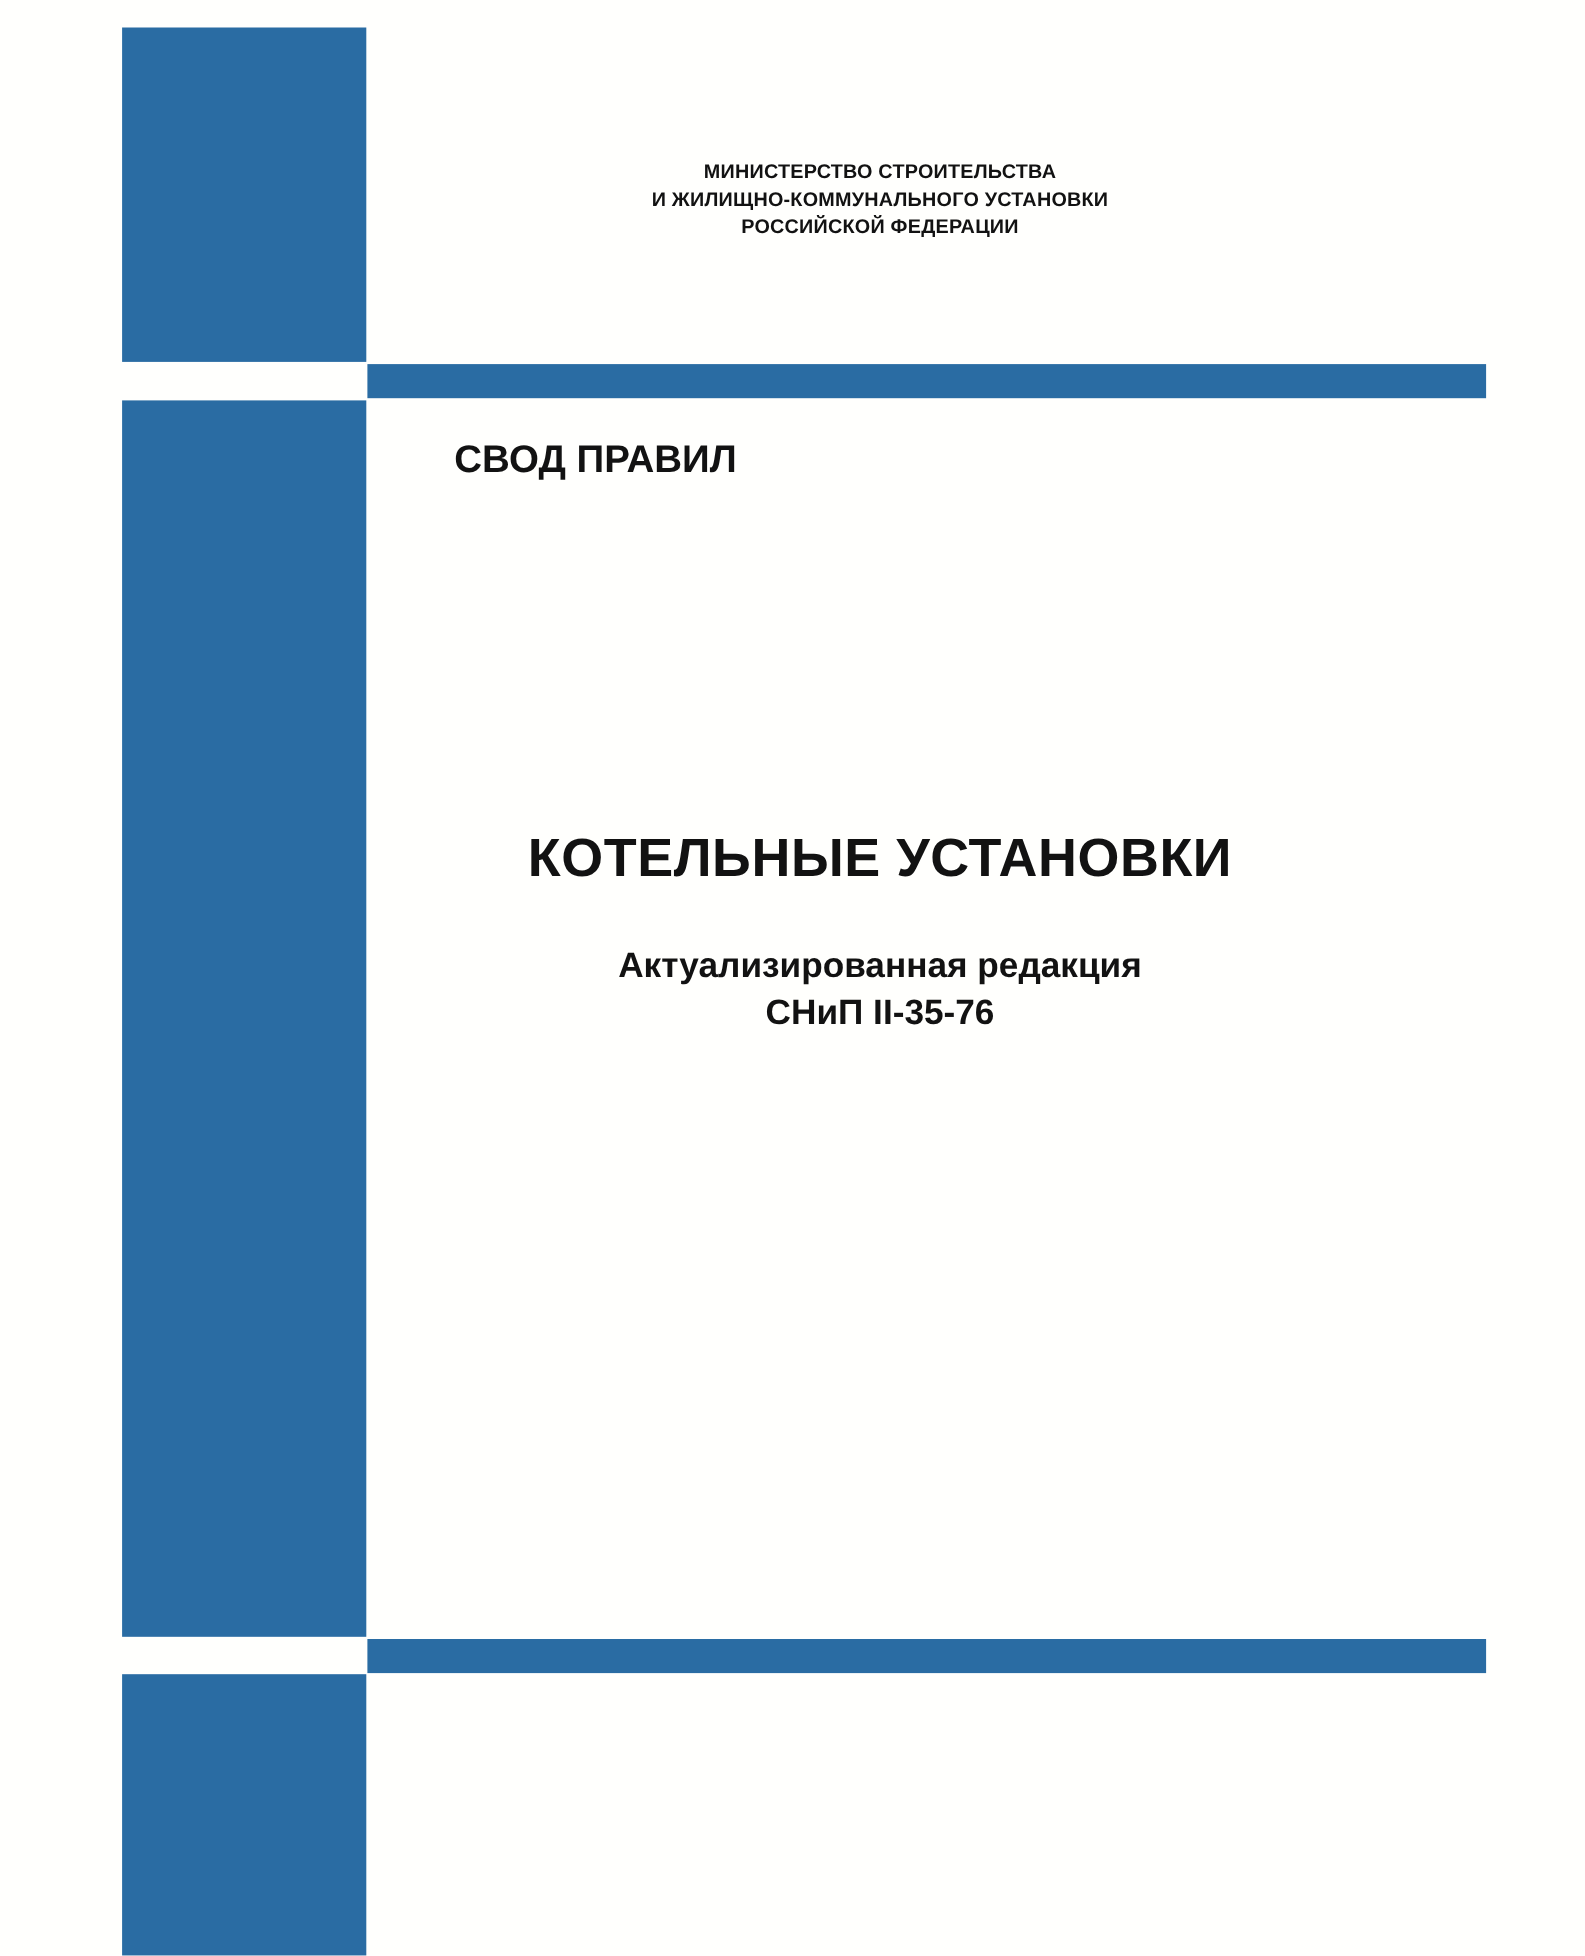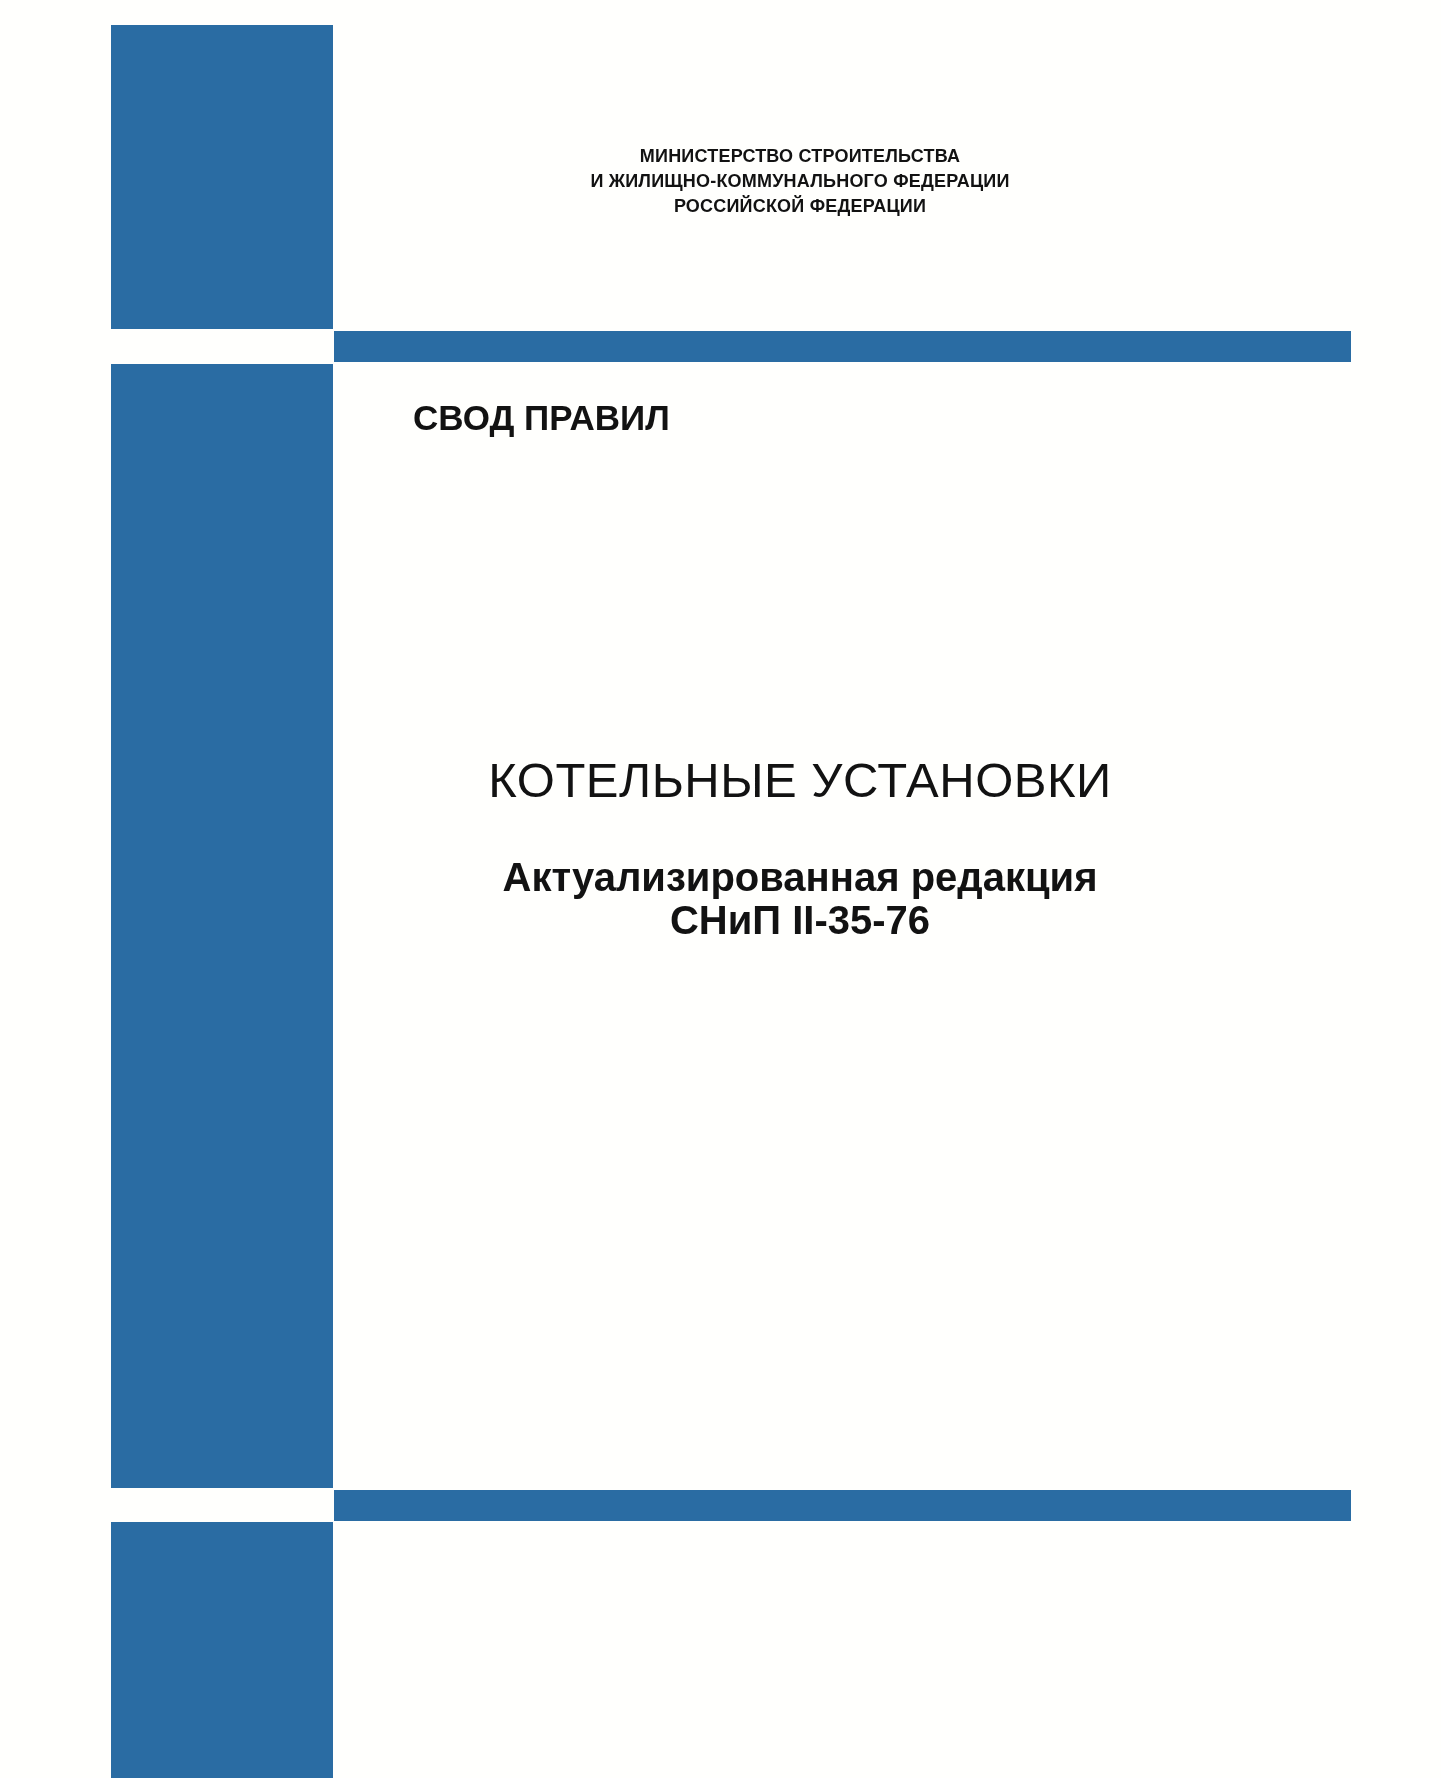--- a/index.html
+++ b/index.html
@@ -72,7 +72,7 @@
 
   <div class="ministry">
     <div>МИНИСТЕРСТВО СТРОИТЕЛЬСТВА</div>
-    <div>И ЖИЛИЩНО-КОММУНАЛЬНОГО ФЕДЕРАЦИИ</div>
+    <div>И ЖИЛИЩНО-КОММУНАЛЬНОГО УСТАНОВКИ</div>
     <div>РОССИЙСКОЙ ФЕДЕРАЦИИ</div>
   </div>
 

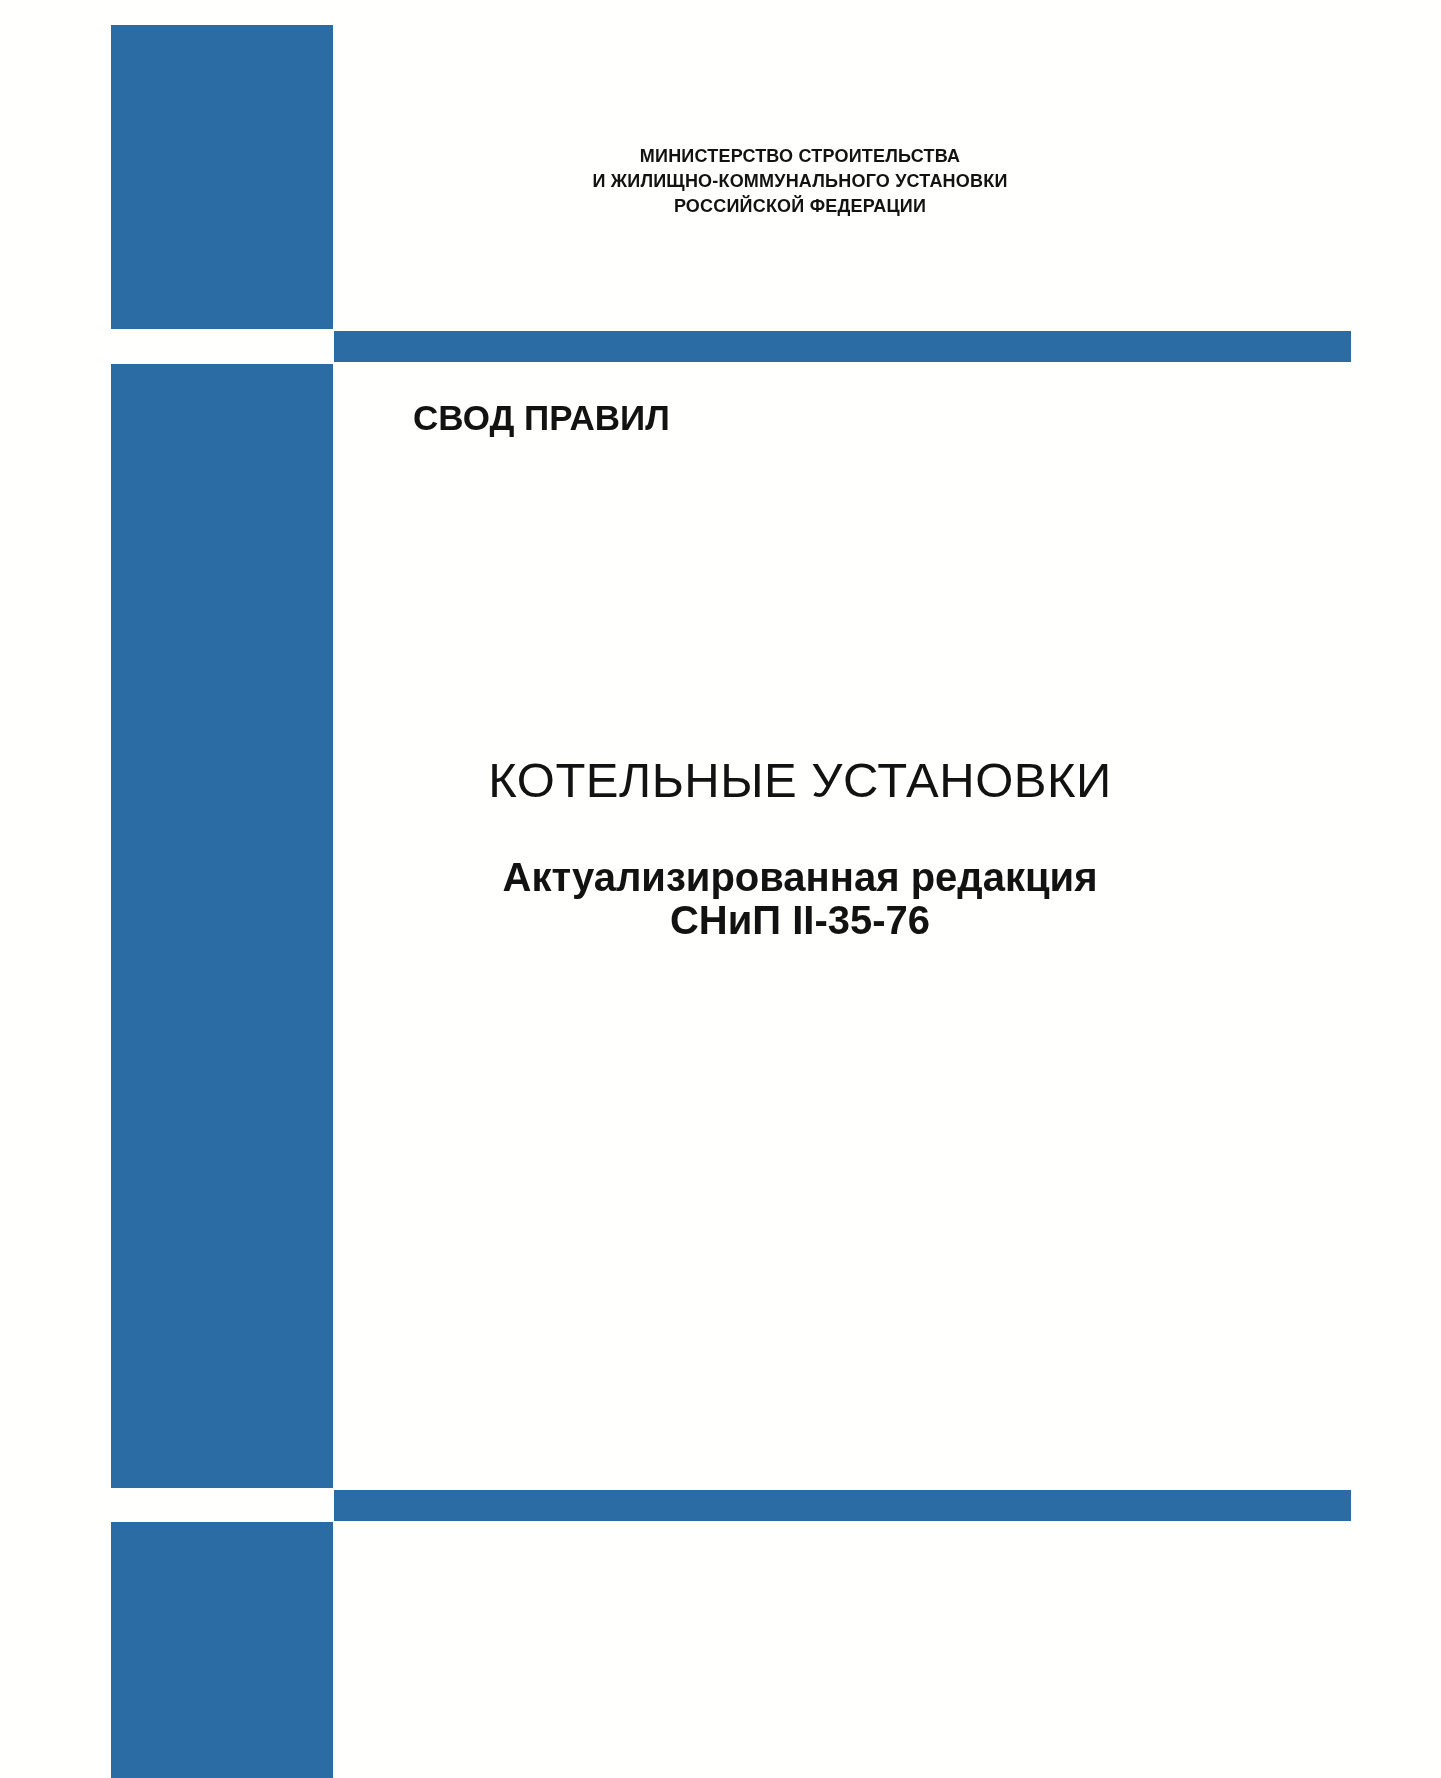--- a/index.html
+++ b/index.html
@@ -44,7 +44,7 @@
     position: absolute;
     left: 390px; top: 755px; width: 820px;
     text-align: center;
-    font-weight: normal;
+    font-weight: bold;
     font-size: 49px;
     line-height: 50px;
     letter-spacing: 0.5px;

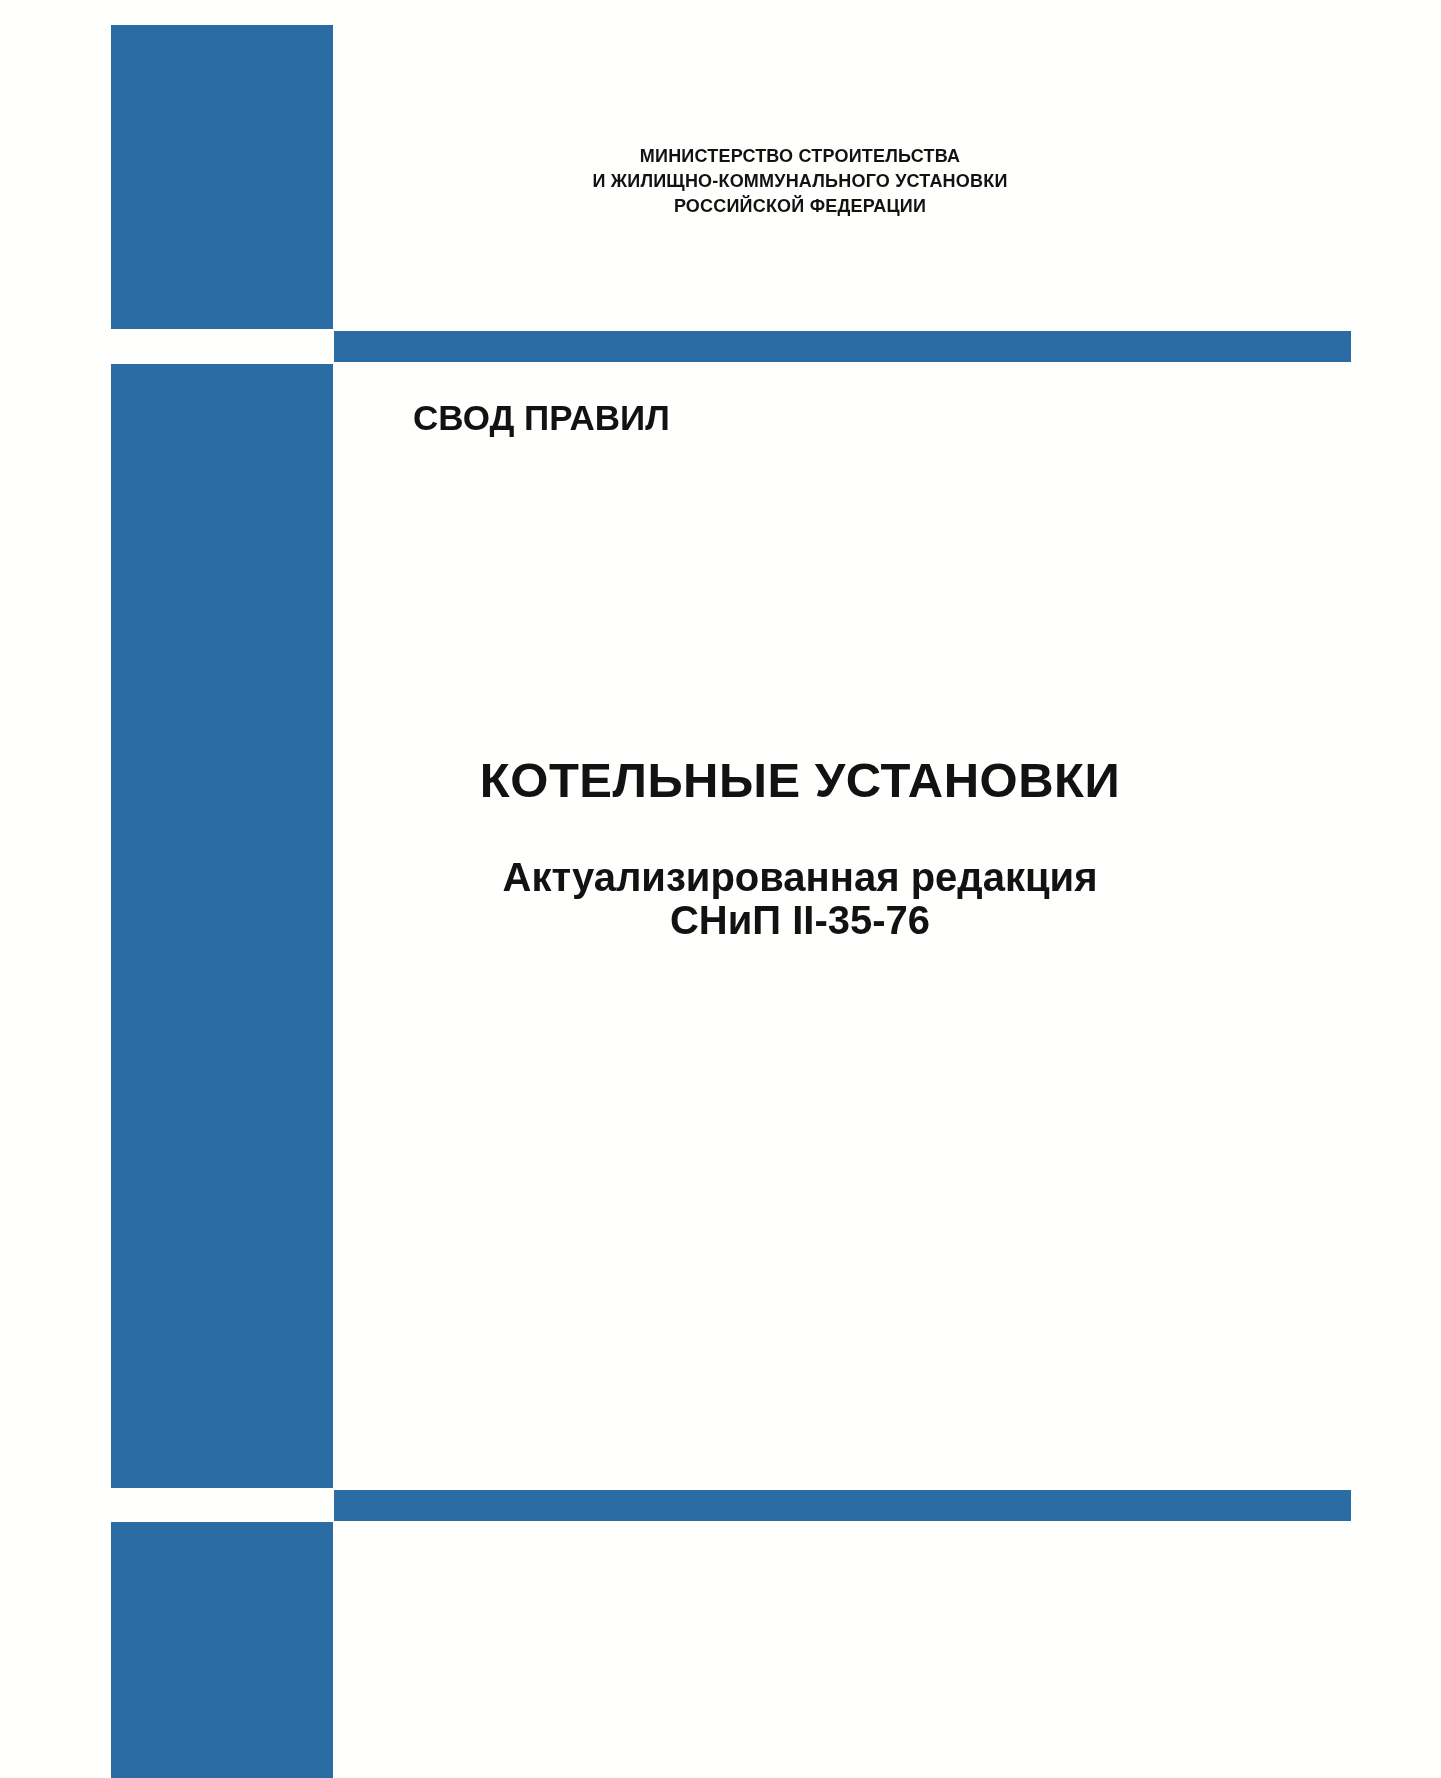--- a/index.html
+++ b/index.html
@@ -55,7 +55,7 @@
     left: 390px; top: 856px; width: 820px;
     text-align: center;
     font-weight: bold;
-    font-size: 40px;
+    font-size: 32px;
     line-height: 43px;
   }
 </style>

